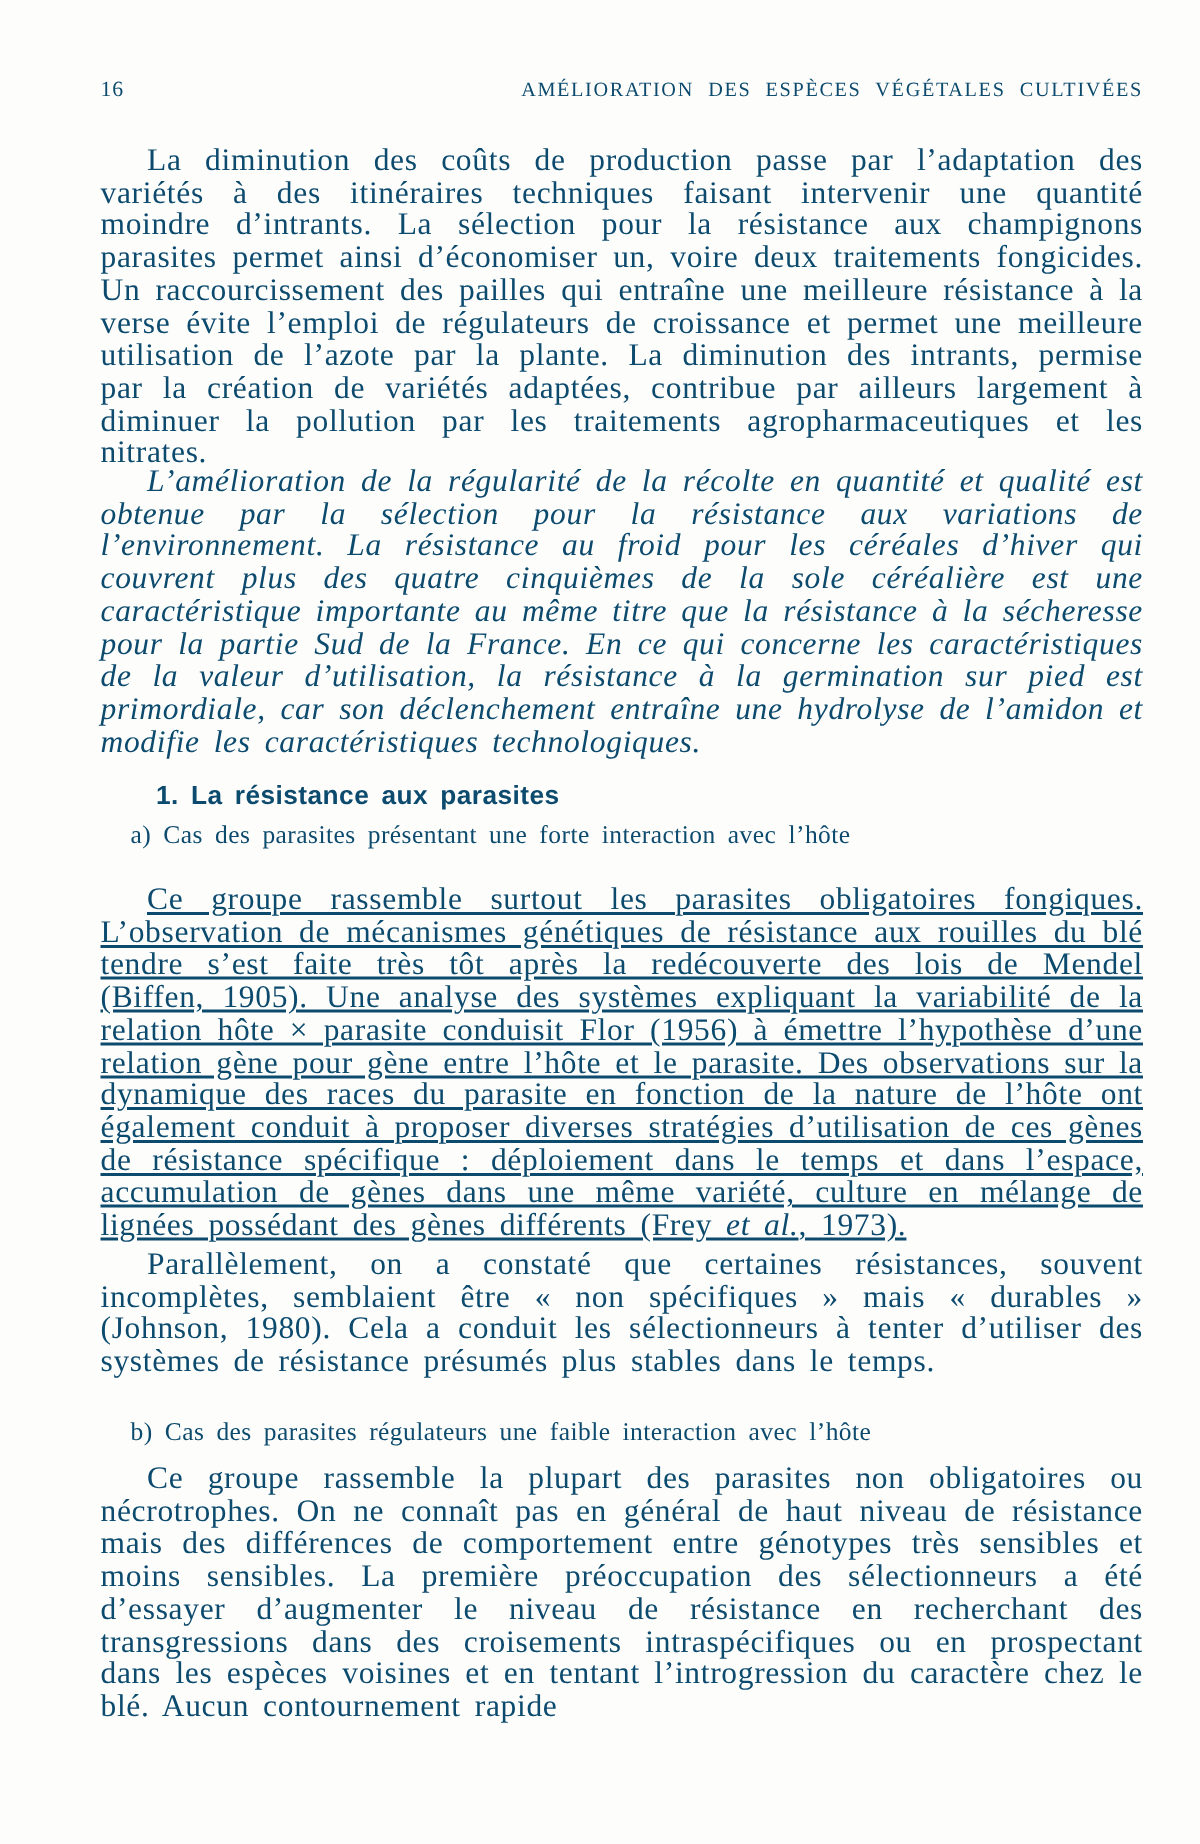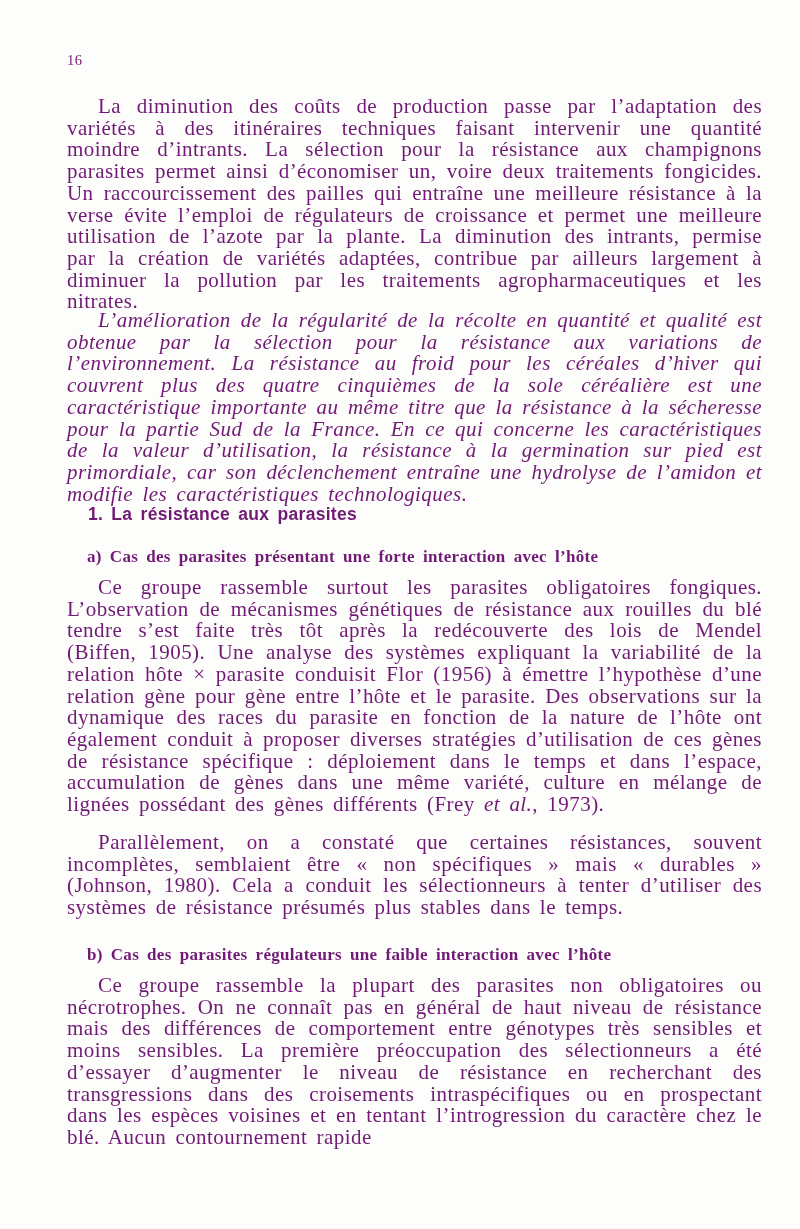--- a/index.html
+++ b/index.html
@@ -12,7 +12,7 @@
     width: 800px;
     height: 1229px;
     background: #fdfdfb;
-    color: #701a75;
+    color: #0c4a6e;
     overflow: hidden;
     font-family: "Liberation Serif", serif;
   }

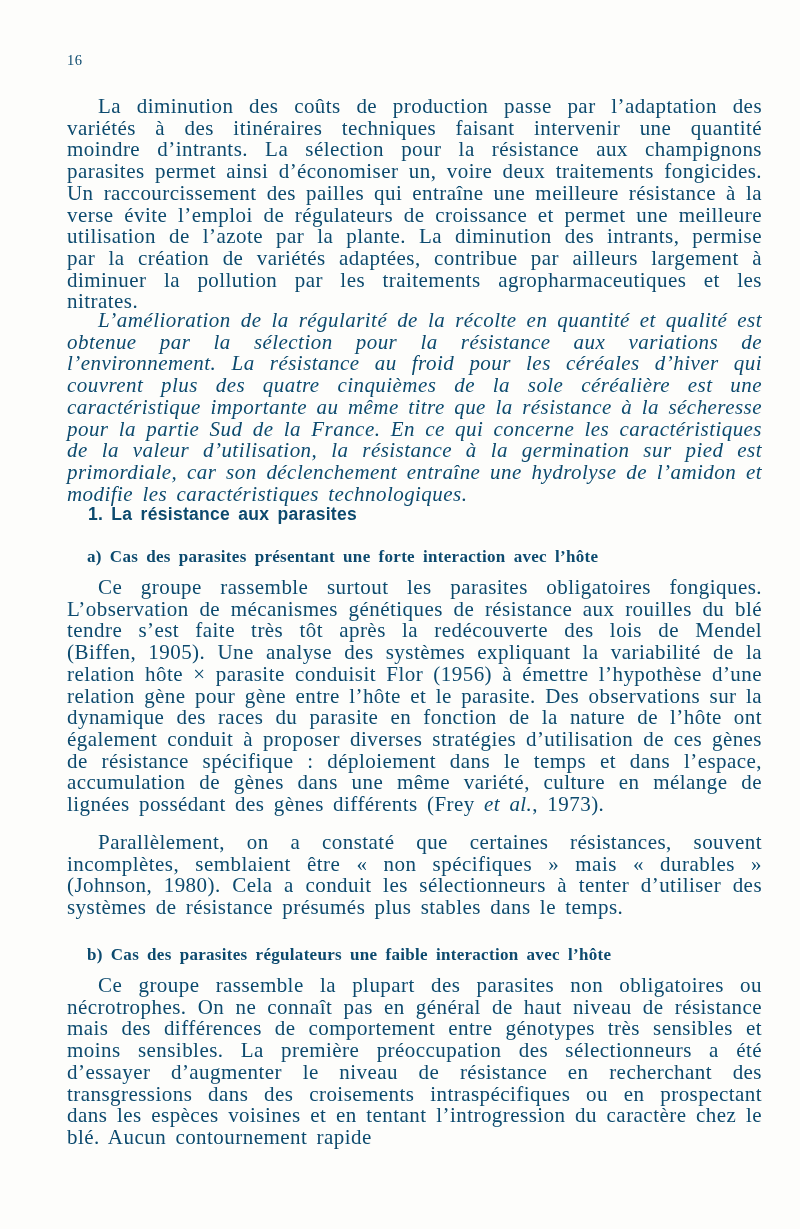--- a/index.html
+++ b/index.html
@@ -90,6 +90,7 @@
 
   <header class="running-header">
     <span class="page-number">16</span>
+    <span class="running-title">AMÉLIORATION DES ESPÈCES VÉGÉTALES CULTIVÉES</span>
   </header>
 
   <main>

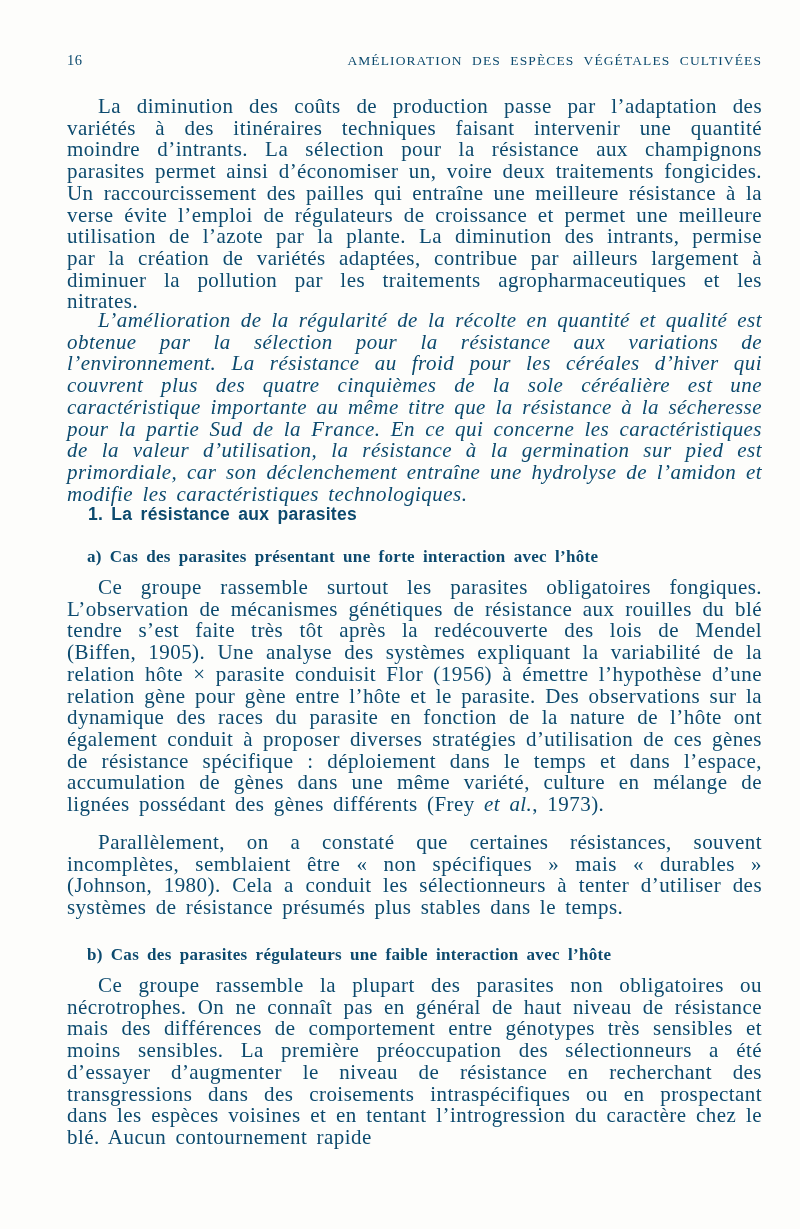--- a/index.html
+++ b/index.html
@@ -54,7 +54,7 @@
     position: absolute;
     left: 88px;
     width: 674px;
-    margin: 0;
+    margin: 16px;
     font-family: "Liberation Sans", sans-serif;
     font-weight: bold;
     font-size: 17.5px;

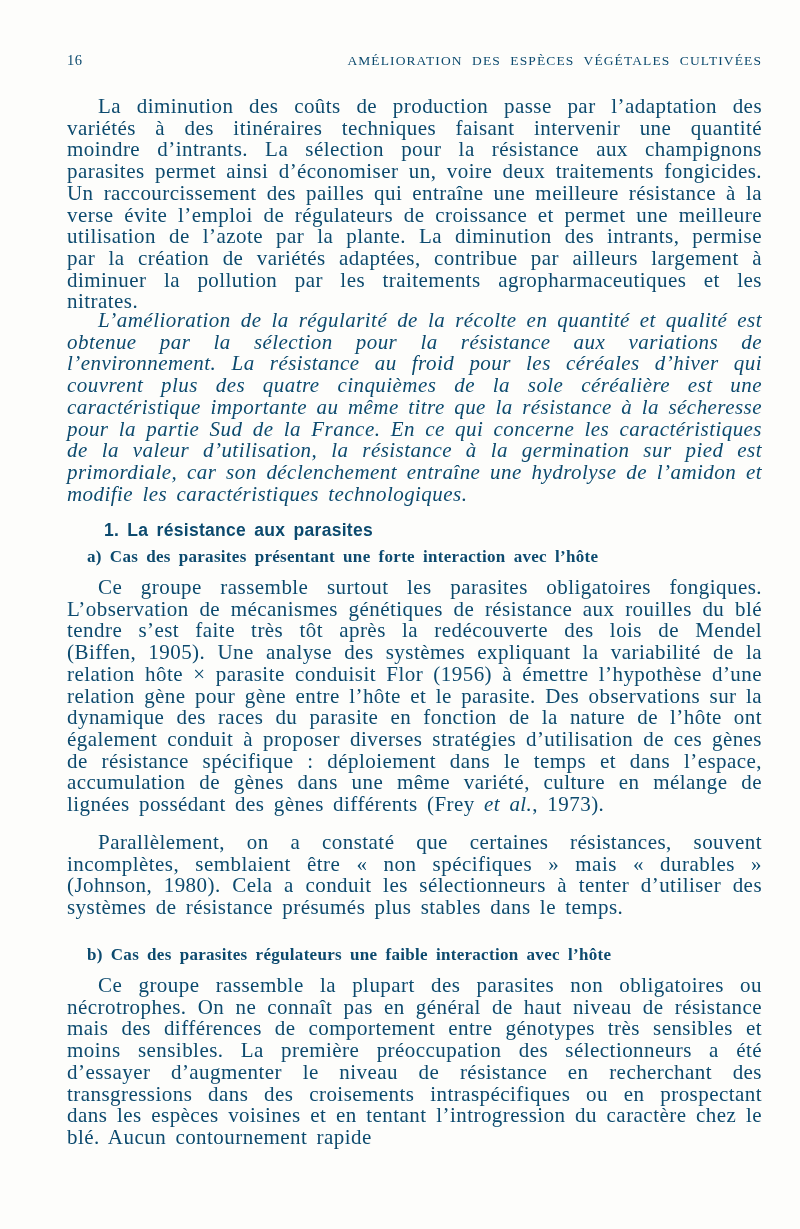--- a/index.html
+++ b/index.html
@@ -68,7 +68,7 @@
     width: 675px;
     margin: 0;
     font-family: "Liberation Serif", serif;
-    font-weight: bold;
+    font-weight: normal;
     font-size: 17px;
     line-height: 21px;
     letter-spacing: 0.3px;

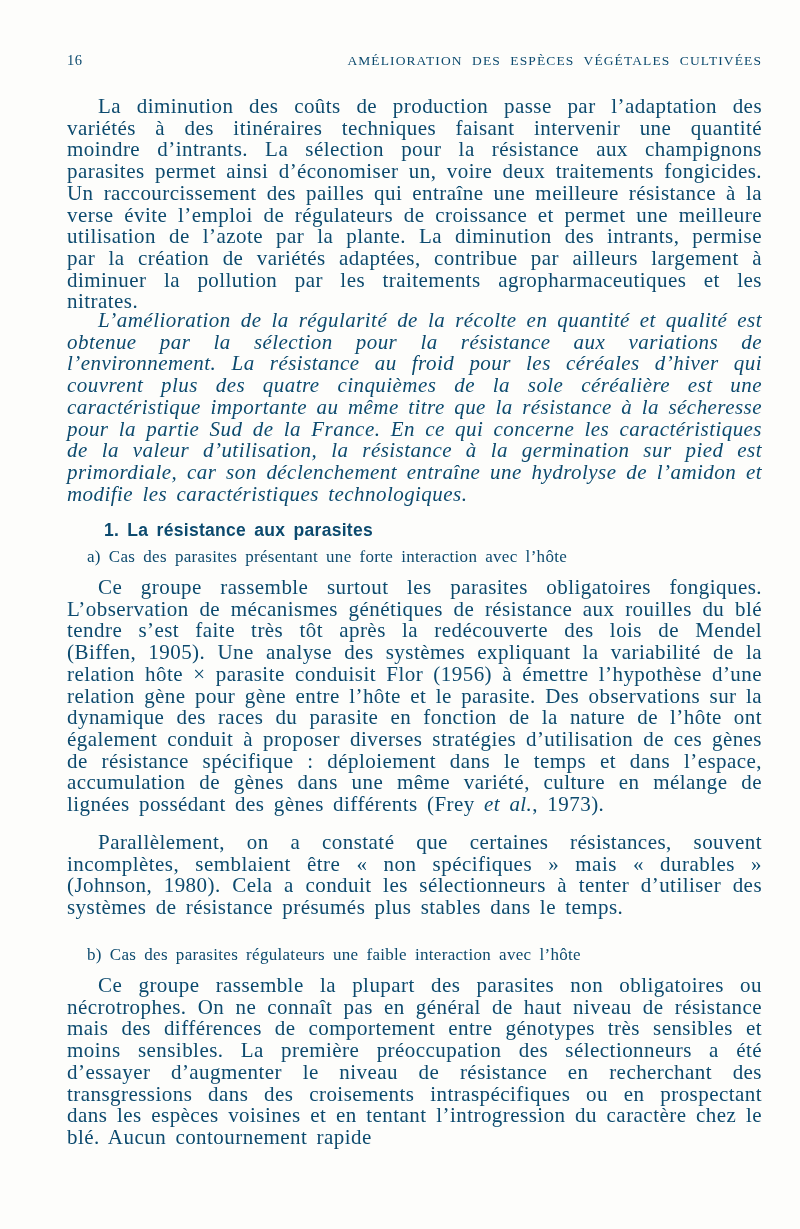--- a/index.html
+++ b/index.html
@@ -78,7 +78,7 @@
   .pos-p2 { top: 310px; font-style: italic; }
   .pos-h1 { top: 504px; }
   .pos-ha { top: 546px; }
-  .pos-p3 { top: 577px; }
+  .pos-p3 { top: 589px; text-decoration: underline; }
   .pos-p4 { top: 832px; }
   .pos-hb { top: 944px; }
   .pos-p5 { top: 975px; }

